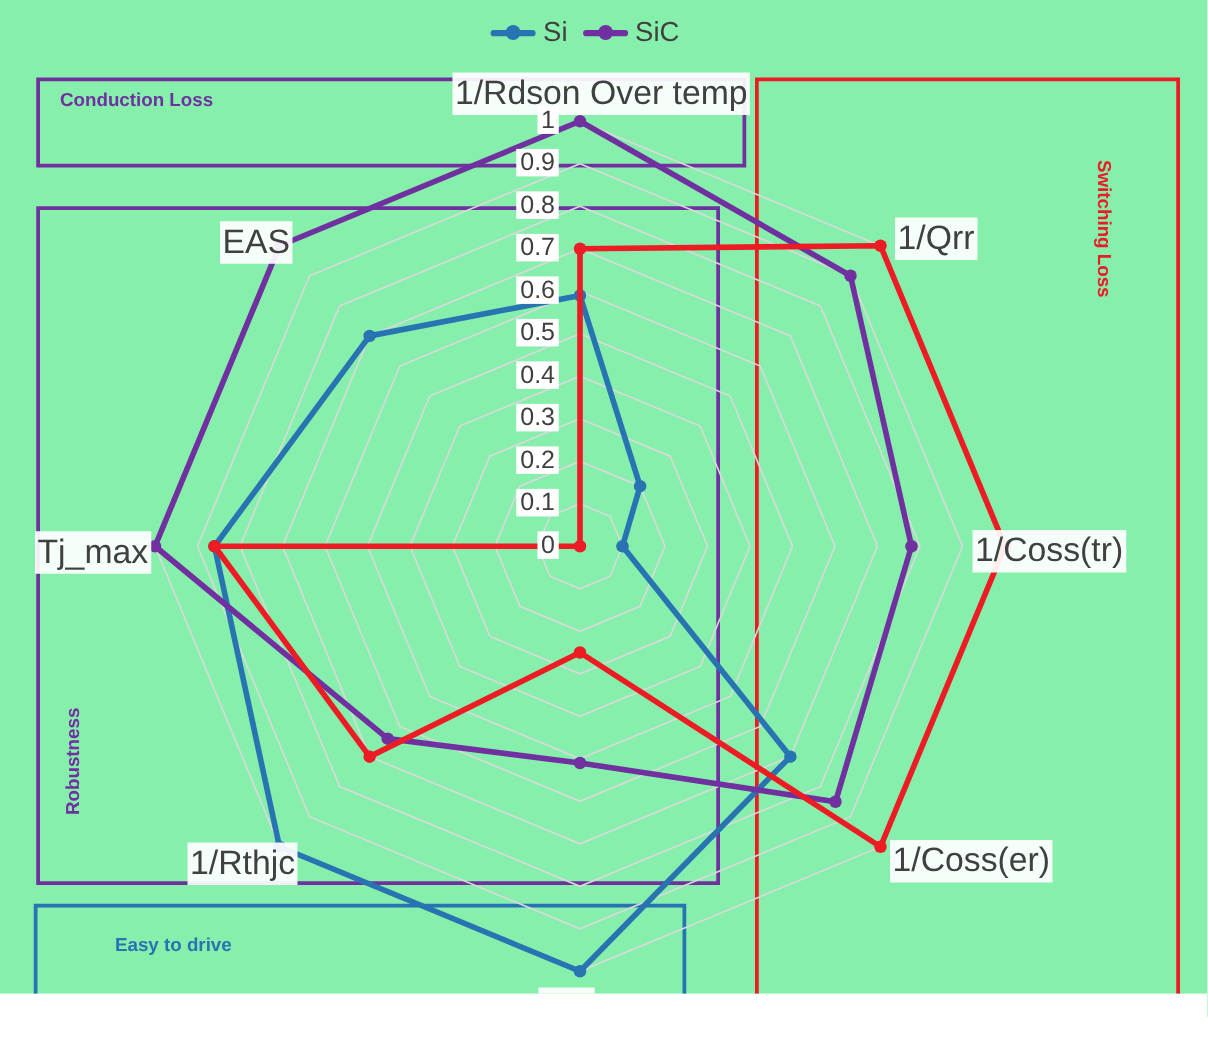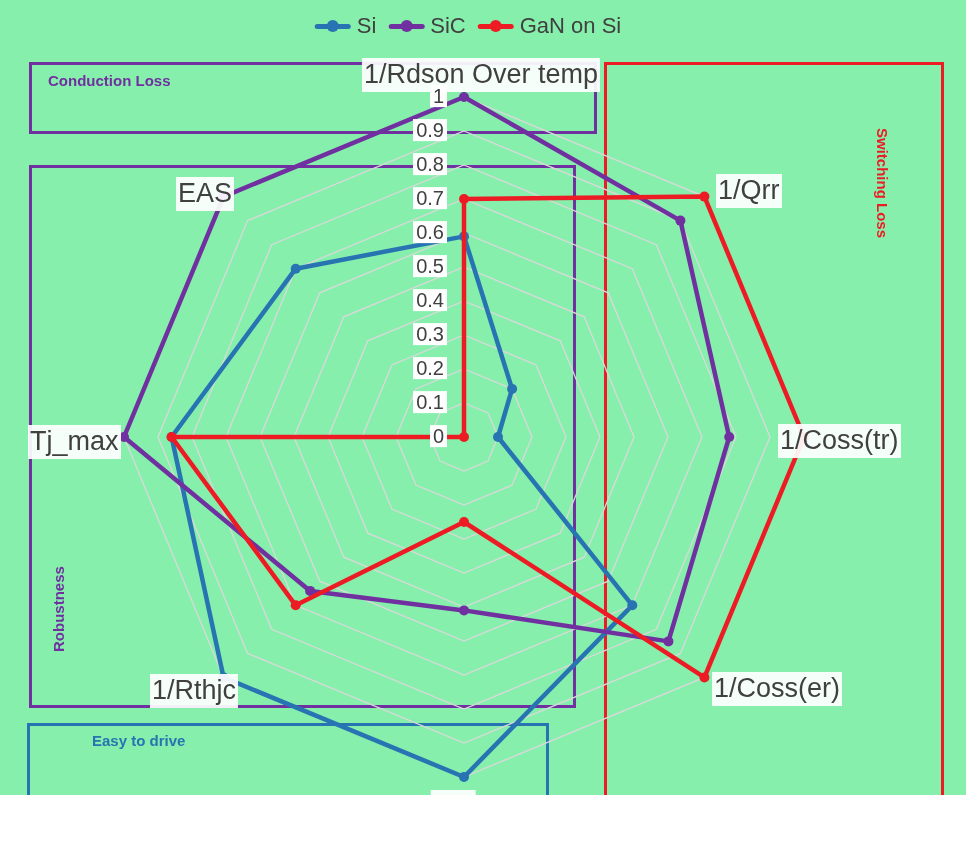--- a/index.html
+++ b/index.html
@@ -63,10 +63,6 @@
     <div class="legend-item">
       <span class="swatch" style="background: rgb(112, 48, 160);"></span>
       <span>SiC</span>
-    </div>
-    <div class="legend-item">
-      <span class="swatch" style="background: rgb(237, 28, 36);"></span>
-      <span>GaN on Si</span>
     </div>
   </div>
 

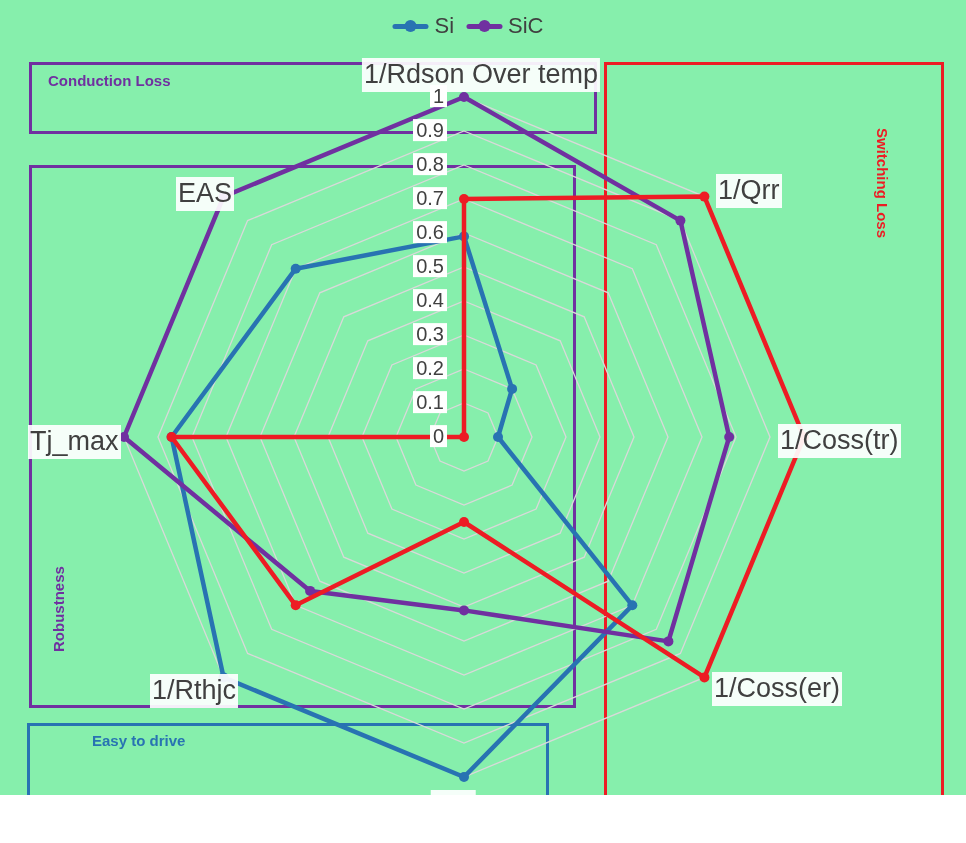--- a/index.html
+++ b/index.html
@@ -74,7 +74,7 @@
   <div class="group-label lbl-conduction" style="color: rgb(112, 48, 160);">Conduction Loss</div>
   <div class="group-label lbl-switching" style="color: rgb(237, 28, 36);">Switching Loss</div>
   <div class="group-label lbl-robustness" style="color: rgb(112, 48, 160);">Robustness</div>
-  <div class="group-label lbl-easy" style="color: rgb(40, 115, 178);">Easy to drive</div>
+  <div class="group-label lbl-easy" style="color: rgb(40, 115, 178); margin-top: 16px;">Easy to drive</div>
 
   <svg class="chart" width="966" height="843" viewBox="0 0 966 843">
     <g id="rings-layer">

